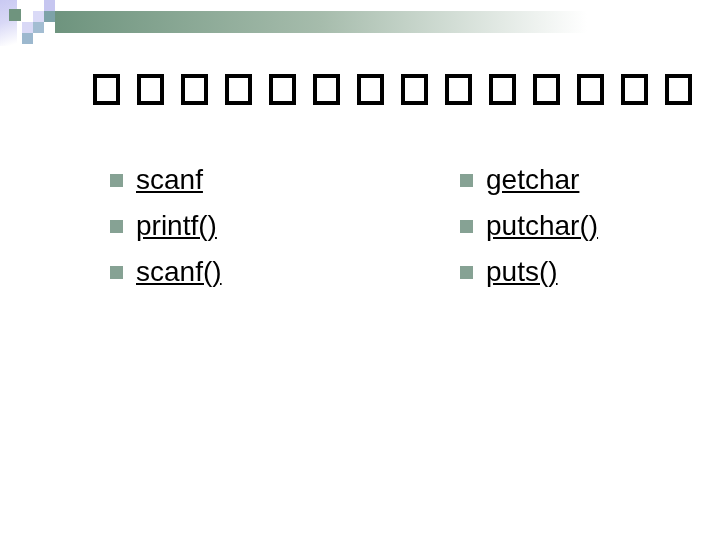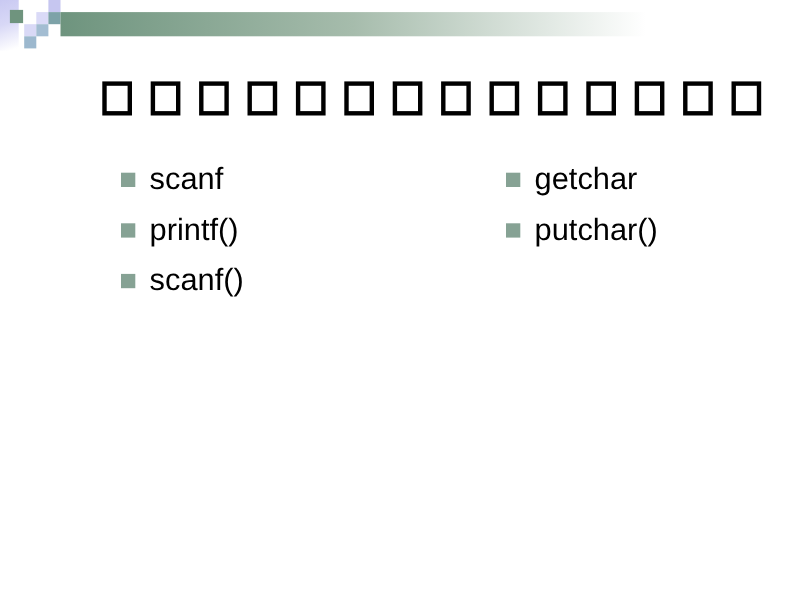--- a/index.html
+++ b/index.html
@@ -40,7 +40,7 @@
   }
 
   
-  .col { position:absolute; top:149px; }
+  .col { position:absolute; top:166px;text-decoration:underline; }
   .col-left  { left:110px; }
   .col-right { left:460px; }
   .bullet-item {

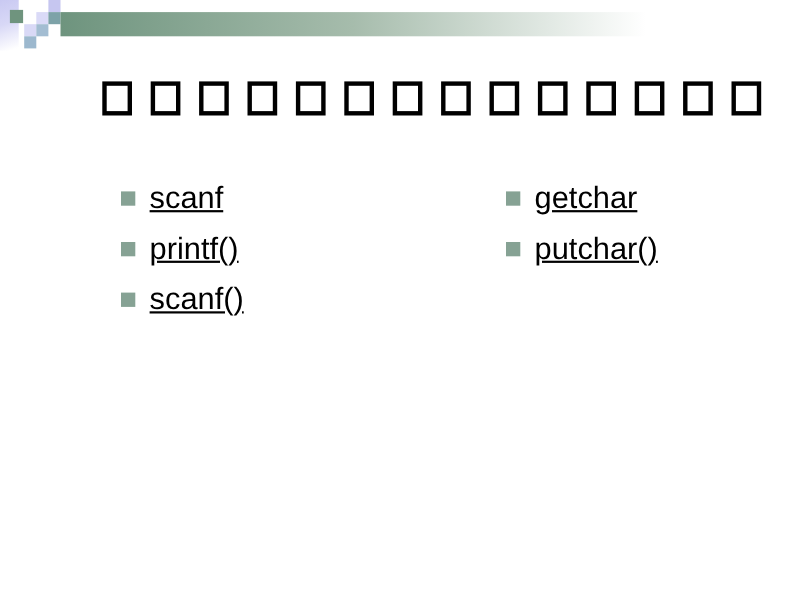--- a/index.html
+++ b/index.html
@@ -118,6 +118,10 @@
         <span>putchar()</span>
       </div>
 
+      <div class="bullet-item">
+        <span class="bullet"></span>
+        <span>puts()</span>
+      </div>
     </div>
 
 </div>

